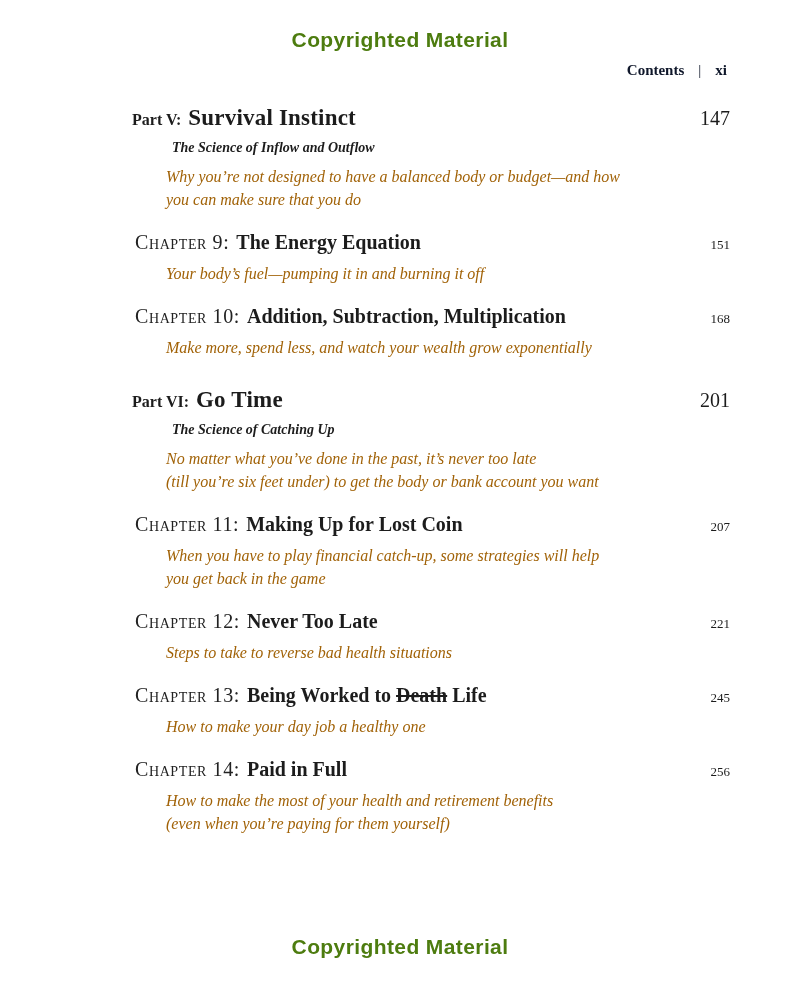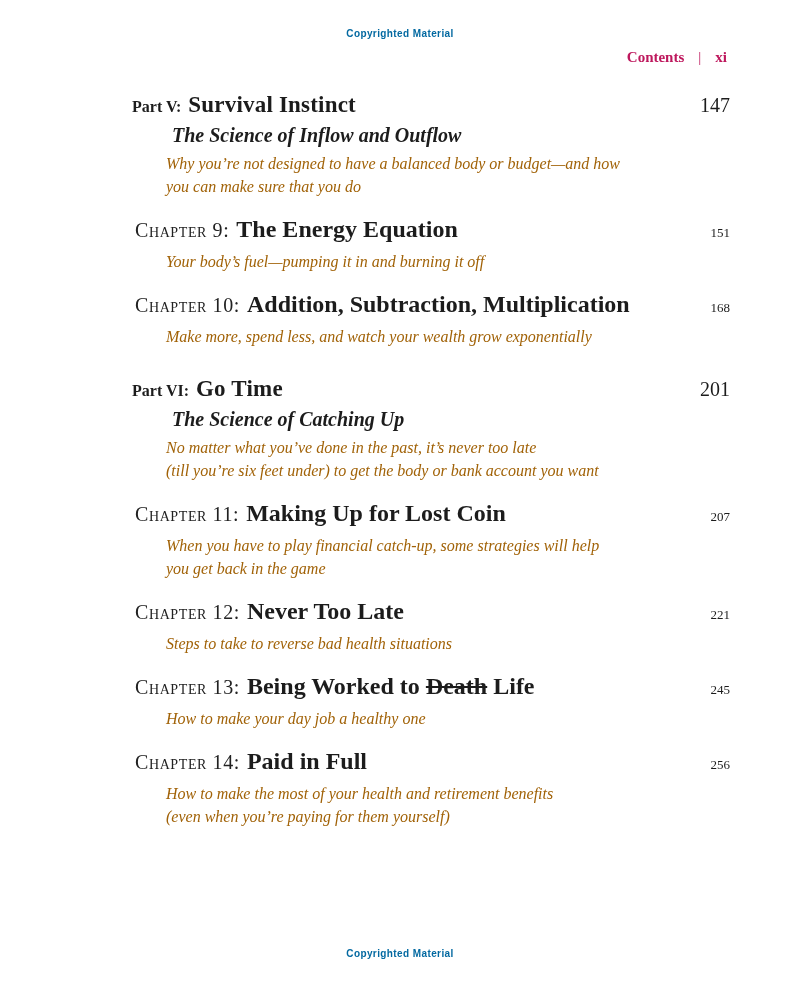--- a/index.html
+++ b/index.html
@@ -18,10 +18,10 @@
   }
   .watermark {
     font-family: "Liberation Sans", sans-serif;
-    font-size: 10px;
+    font-size: 21px;
     font-weight: 600;
     letter-spacing: 0.4px;
-    color: #0369a1;
+    color: #4d7c0f;
     text-align: center;
   }
   .watermark-top { padding-top: 28px; }

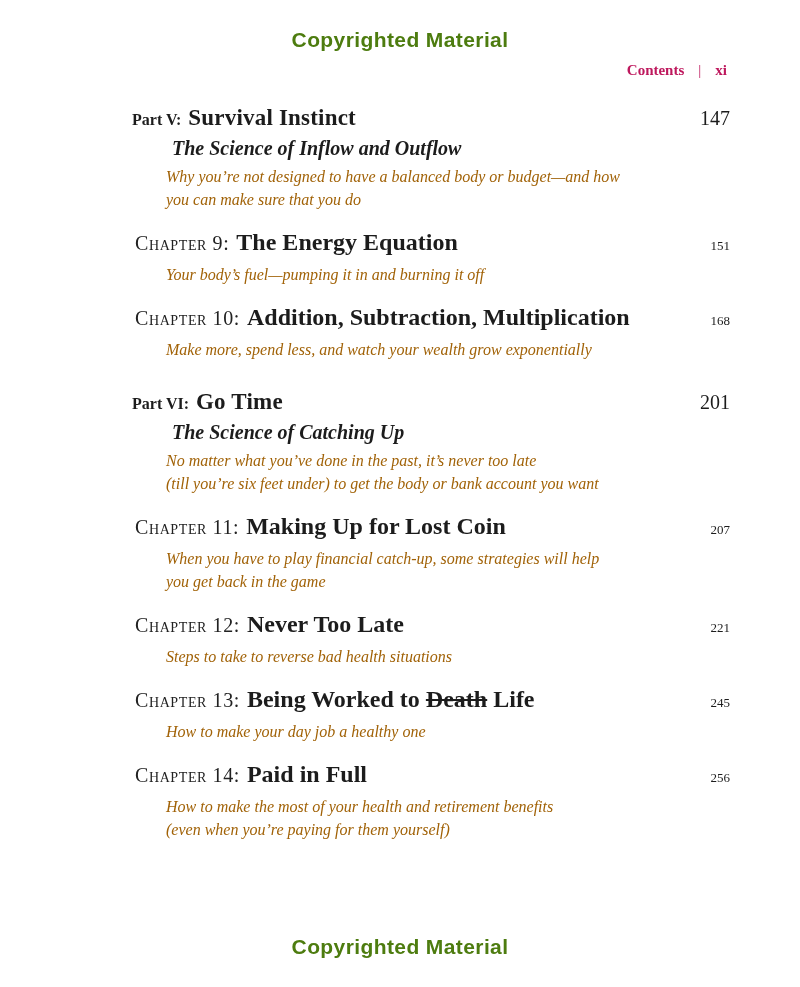--- a/index.html
+++ b/index.html
@@ -36,7 +36,7 @@
     text-align: right;
     font-size: 15px;
     font-weight: 700;
-    color: #be185d;
+    color: #0f172a;
   }
   .running-header .sep {
     display: inline-block;

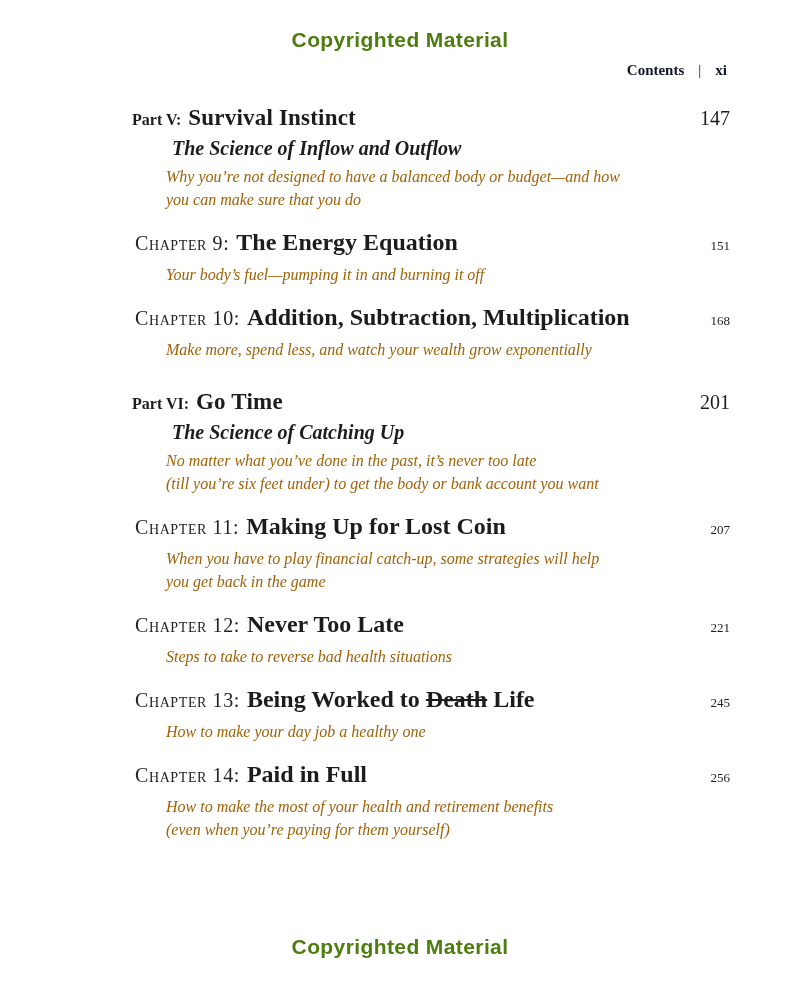--- a/index.html
+++ b/index.html
@@ -90,7 +90,7 @@
   .strike { text-decoration: line-through; }
   .subtitle {
     padding-left: 64px;
-    font-size: 20px;
+    font-size: 14px;
     font-weight: 700;
     font-style: italic;
     line-height: 26px;

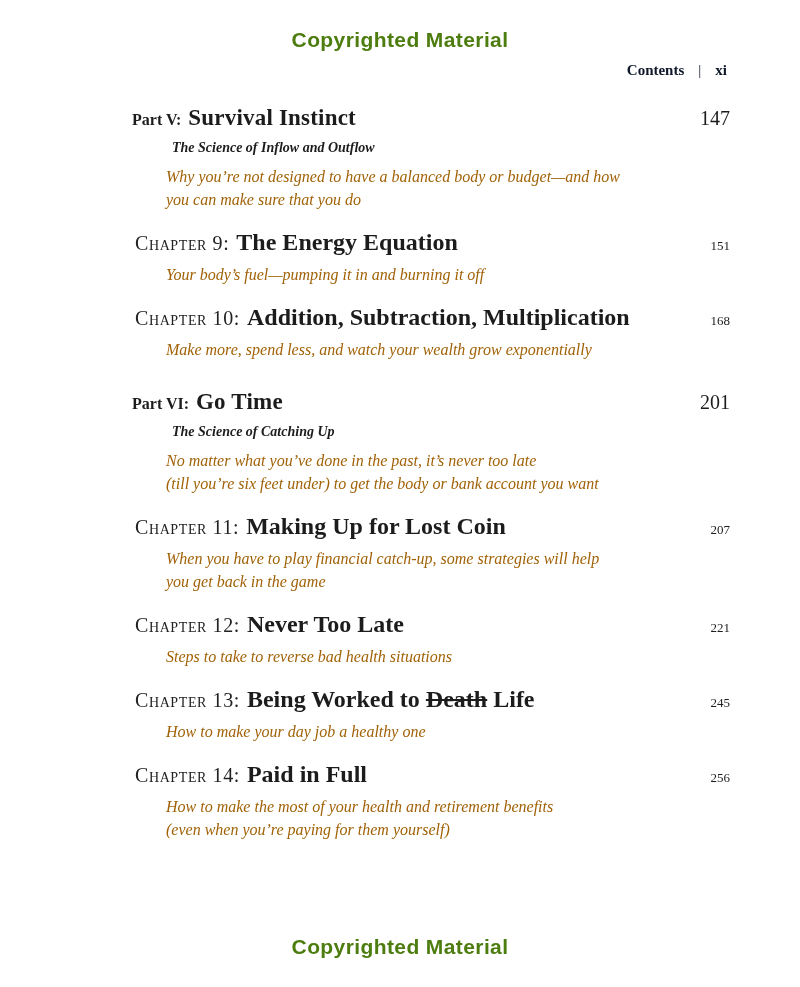--- a/index.html
+++ b/index.html
@@ -82,7 +82,7 @@
     color: #222;
   }
   .chapter .title {
-    font-size: 24px;
+    font-size: 20px;
     font-weight: 700;
     margin-left: 7px;
   }

